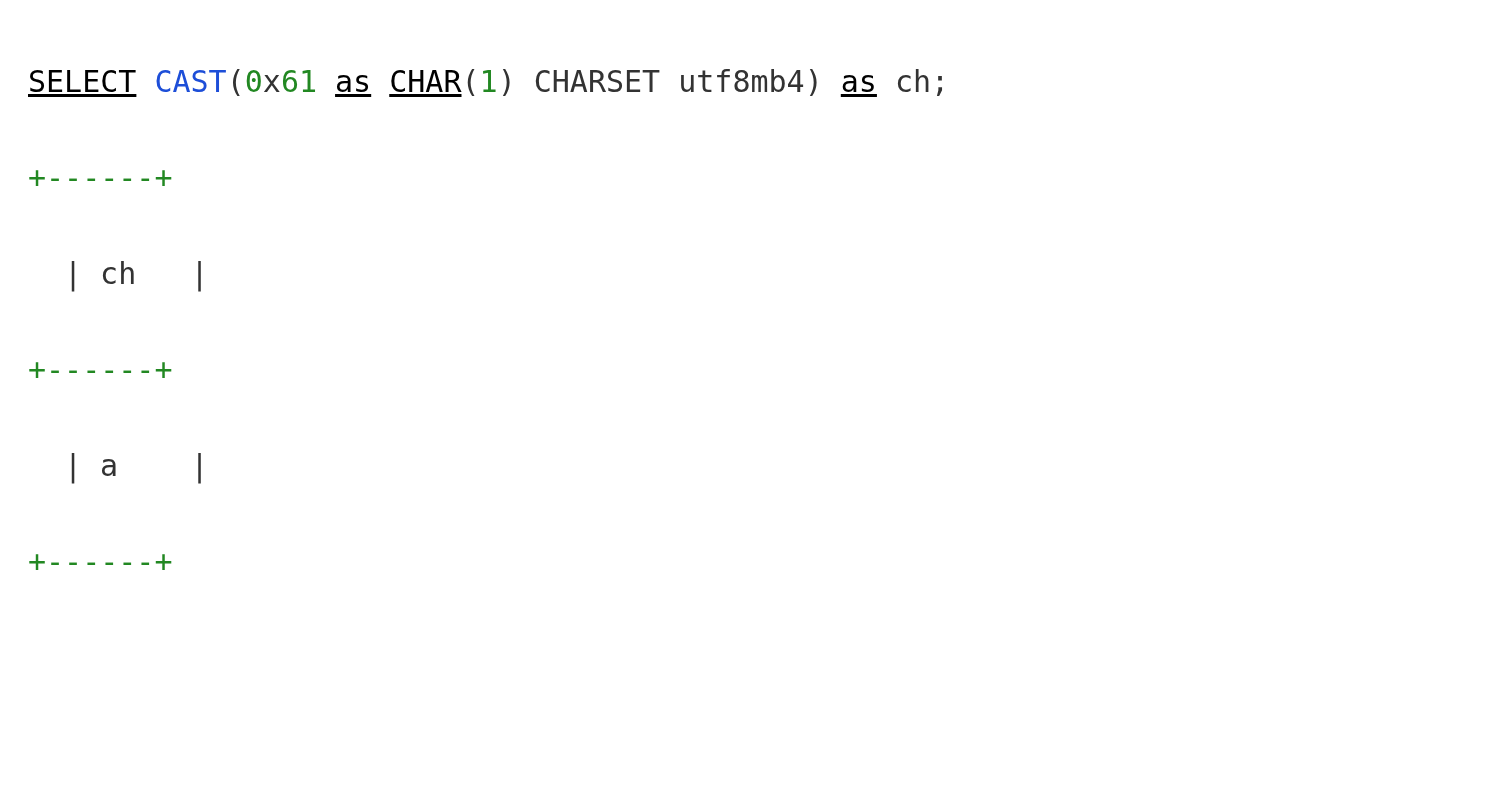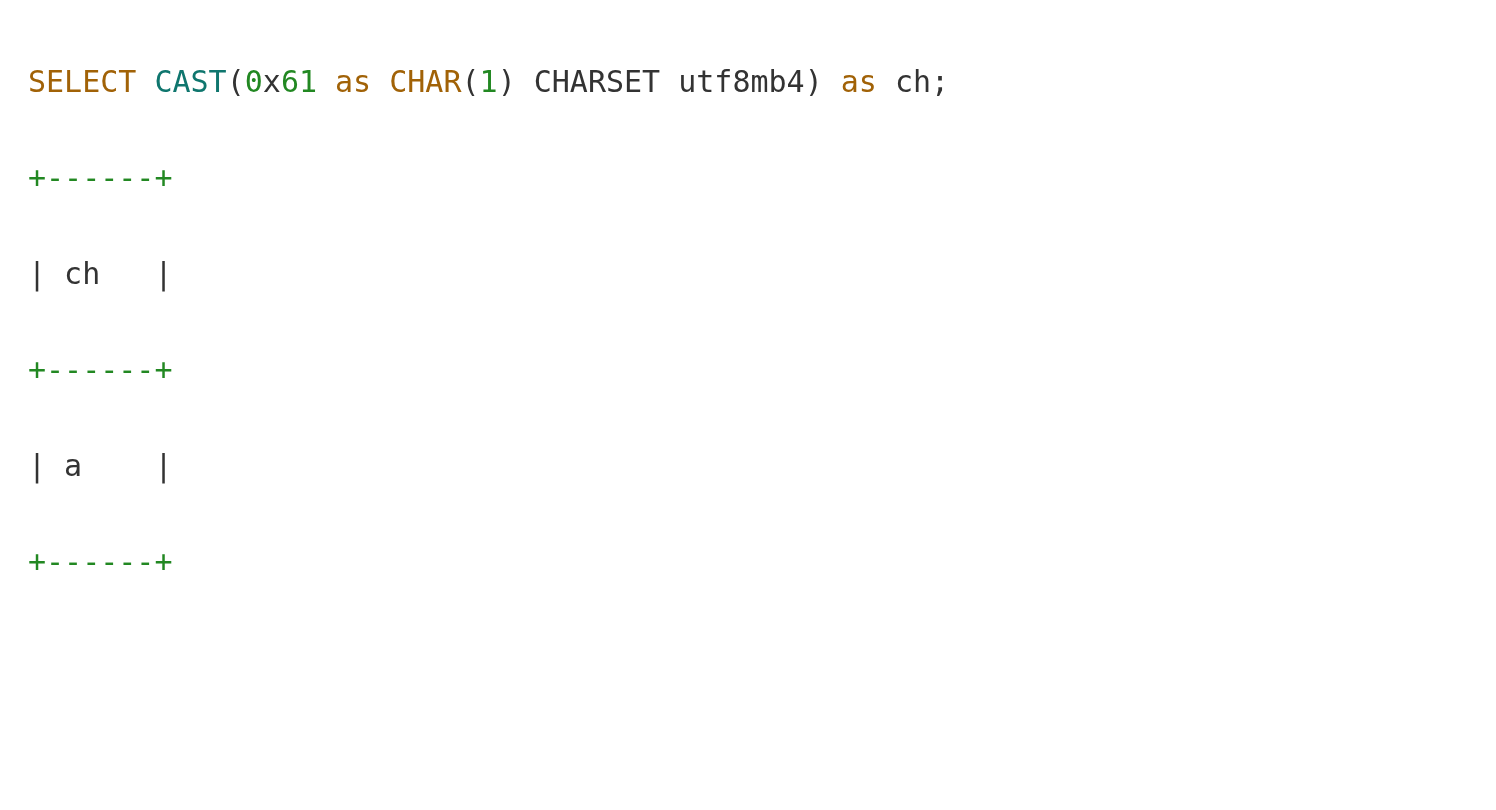--- a/index.html
+++ b/index.html
@@ -4,7 +4,7 @@
 <style>
   html,body{margin:0;padding:0;background:#fff;font-family:"DejaVu Sans Mono","Menlo","Consolas",monospace;font-size:30px;line-height:1.6;}
   .wrap{padding:10px 28px;white-space:pre;position:relative;width:1496px;box-sizing:border-box;}
-  .kw{color:#a16207;}      
+  .kw{color:#000000;text-decoration:underline;}      
   .fn{color:#0f766e;}      
   .num{color:#228822;}     
   .txt{color:#333;}        

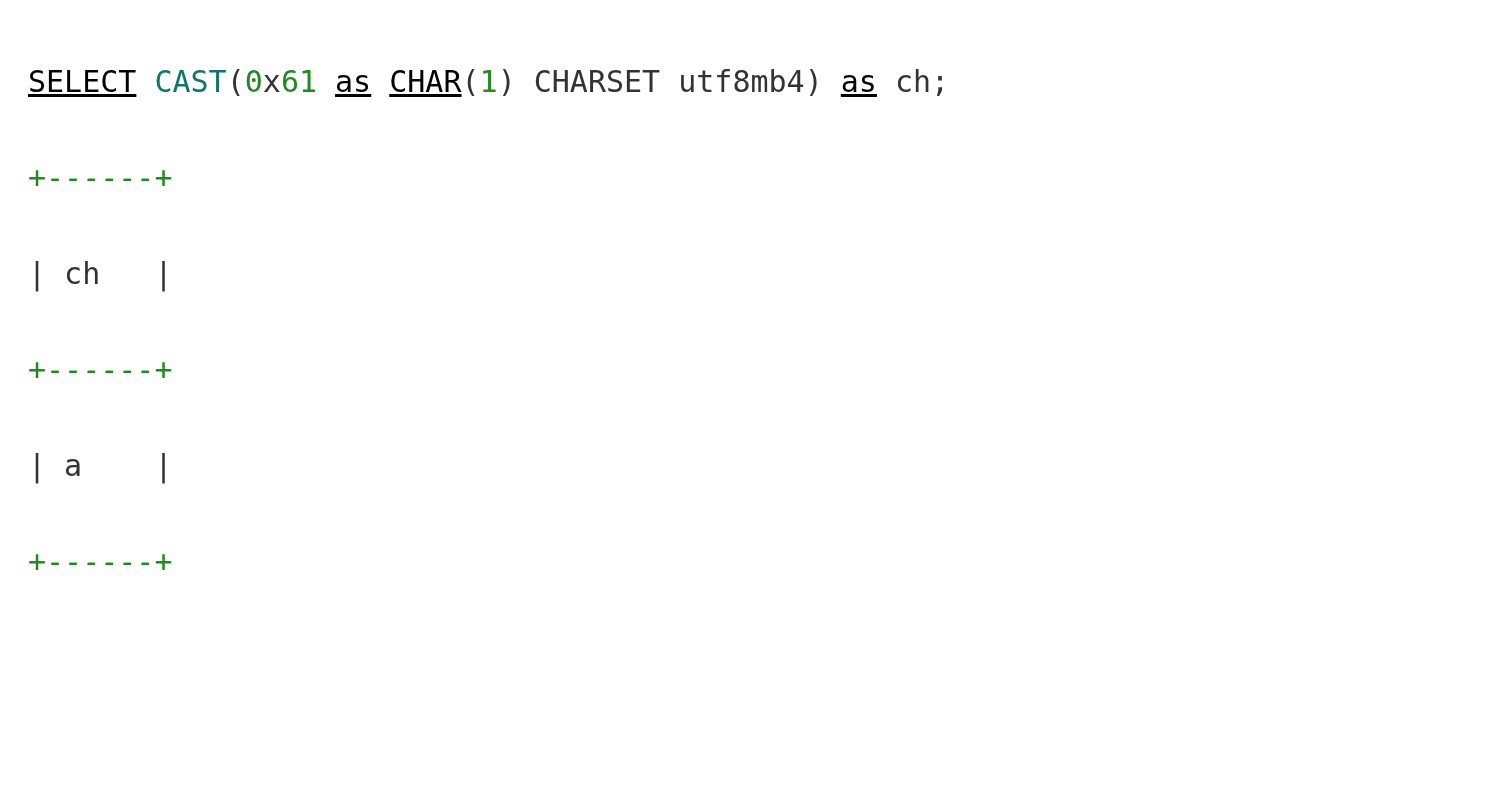--- a/index.html
+++ b/index.html
@@ -5,7 +5,7 @@
   html,body{margin:0;padding:0;background:#fff;font-family:"DejaVu Sans Mono","Menlo","Consolas",monospace;font-size:30px;line-height:1.6;}
   .wrap{padding:10px 28px;white-space:pre;position:relative;width:1496px;box-sizing:border-box;}
   .kw{color:#000000;text-decoration:underline;}      
-  .fn{color:#0f766e;}      
+  .fn{color:#1d4ed8;}      
   .num{color:#228822;}     
   .txt{color:#333;}        
   .border{color:#228822;}  

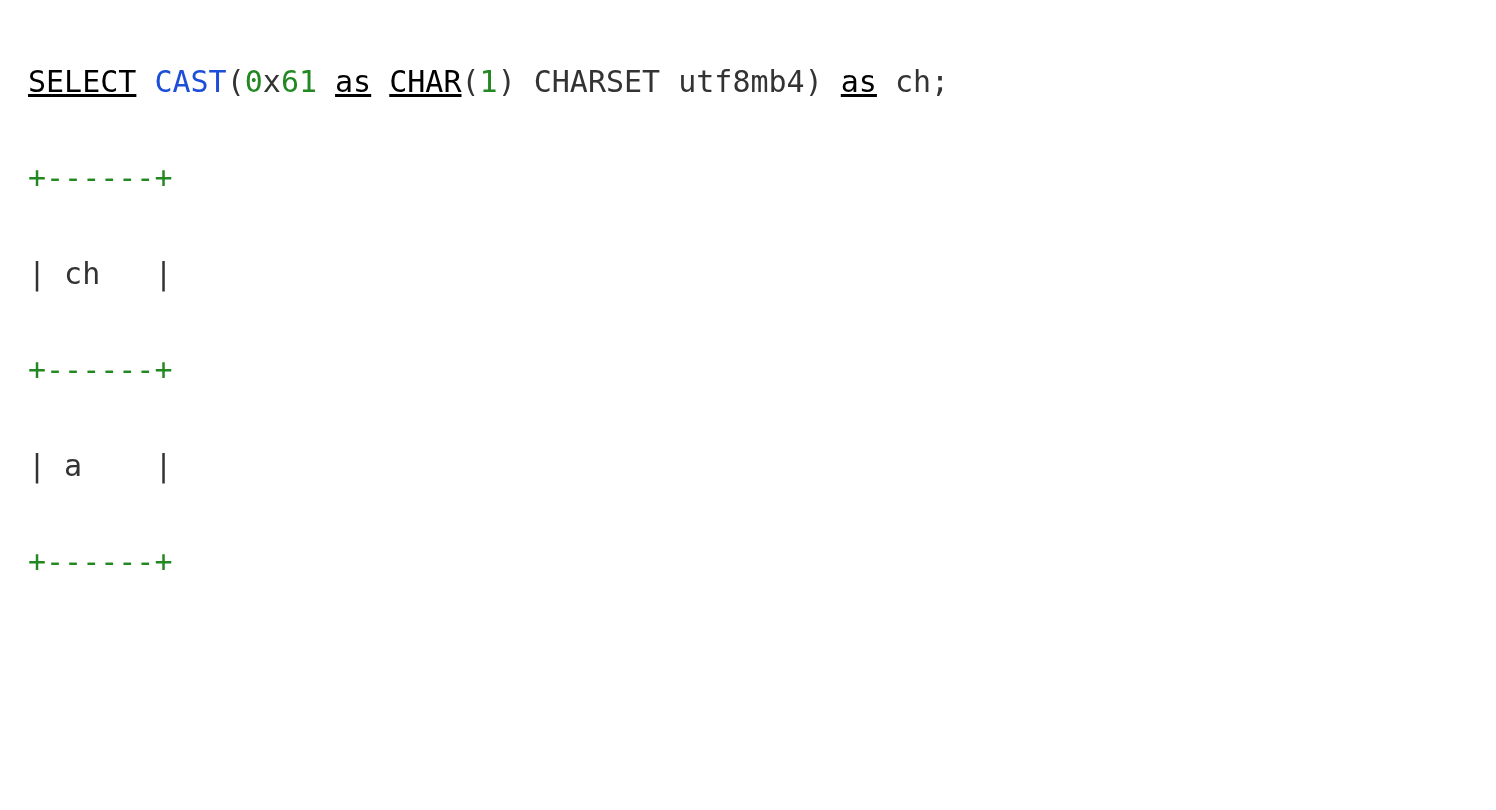--- a/index.html
+++ b/index.html
@@ -9,7 +9,7 @@
   .num{color:#228822;}     
   .txt{color:#333;}        
   .border{color:#228822;}  
-  .row{color:#333;}        
+  .row{color:#333;margin-left:36px;}        
   .status .n{color:#228822;}
   .blank{height:48px;}
 </style>

